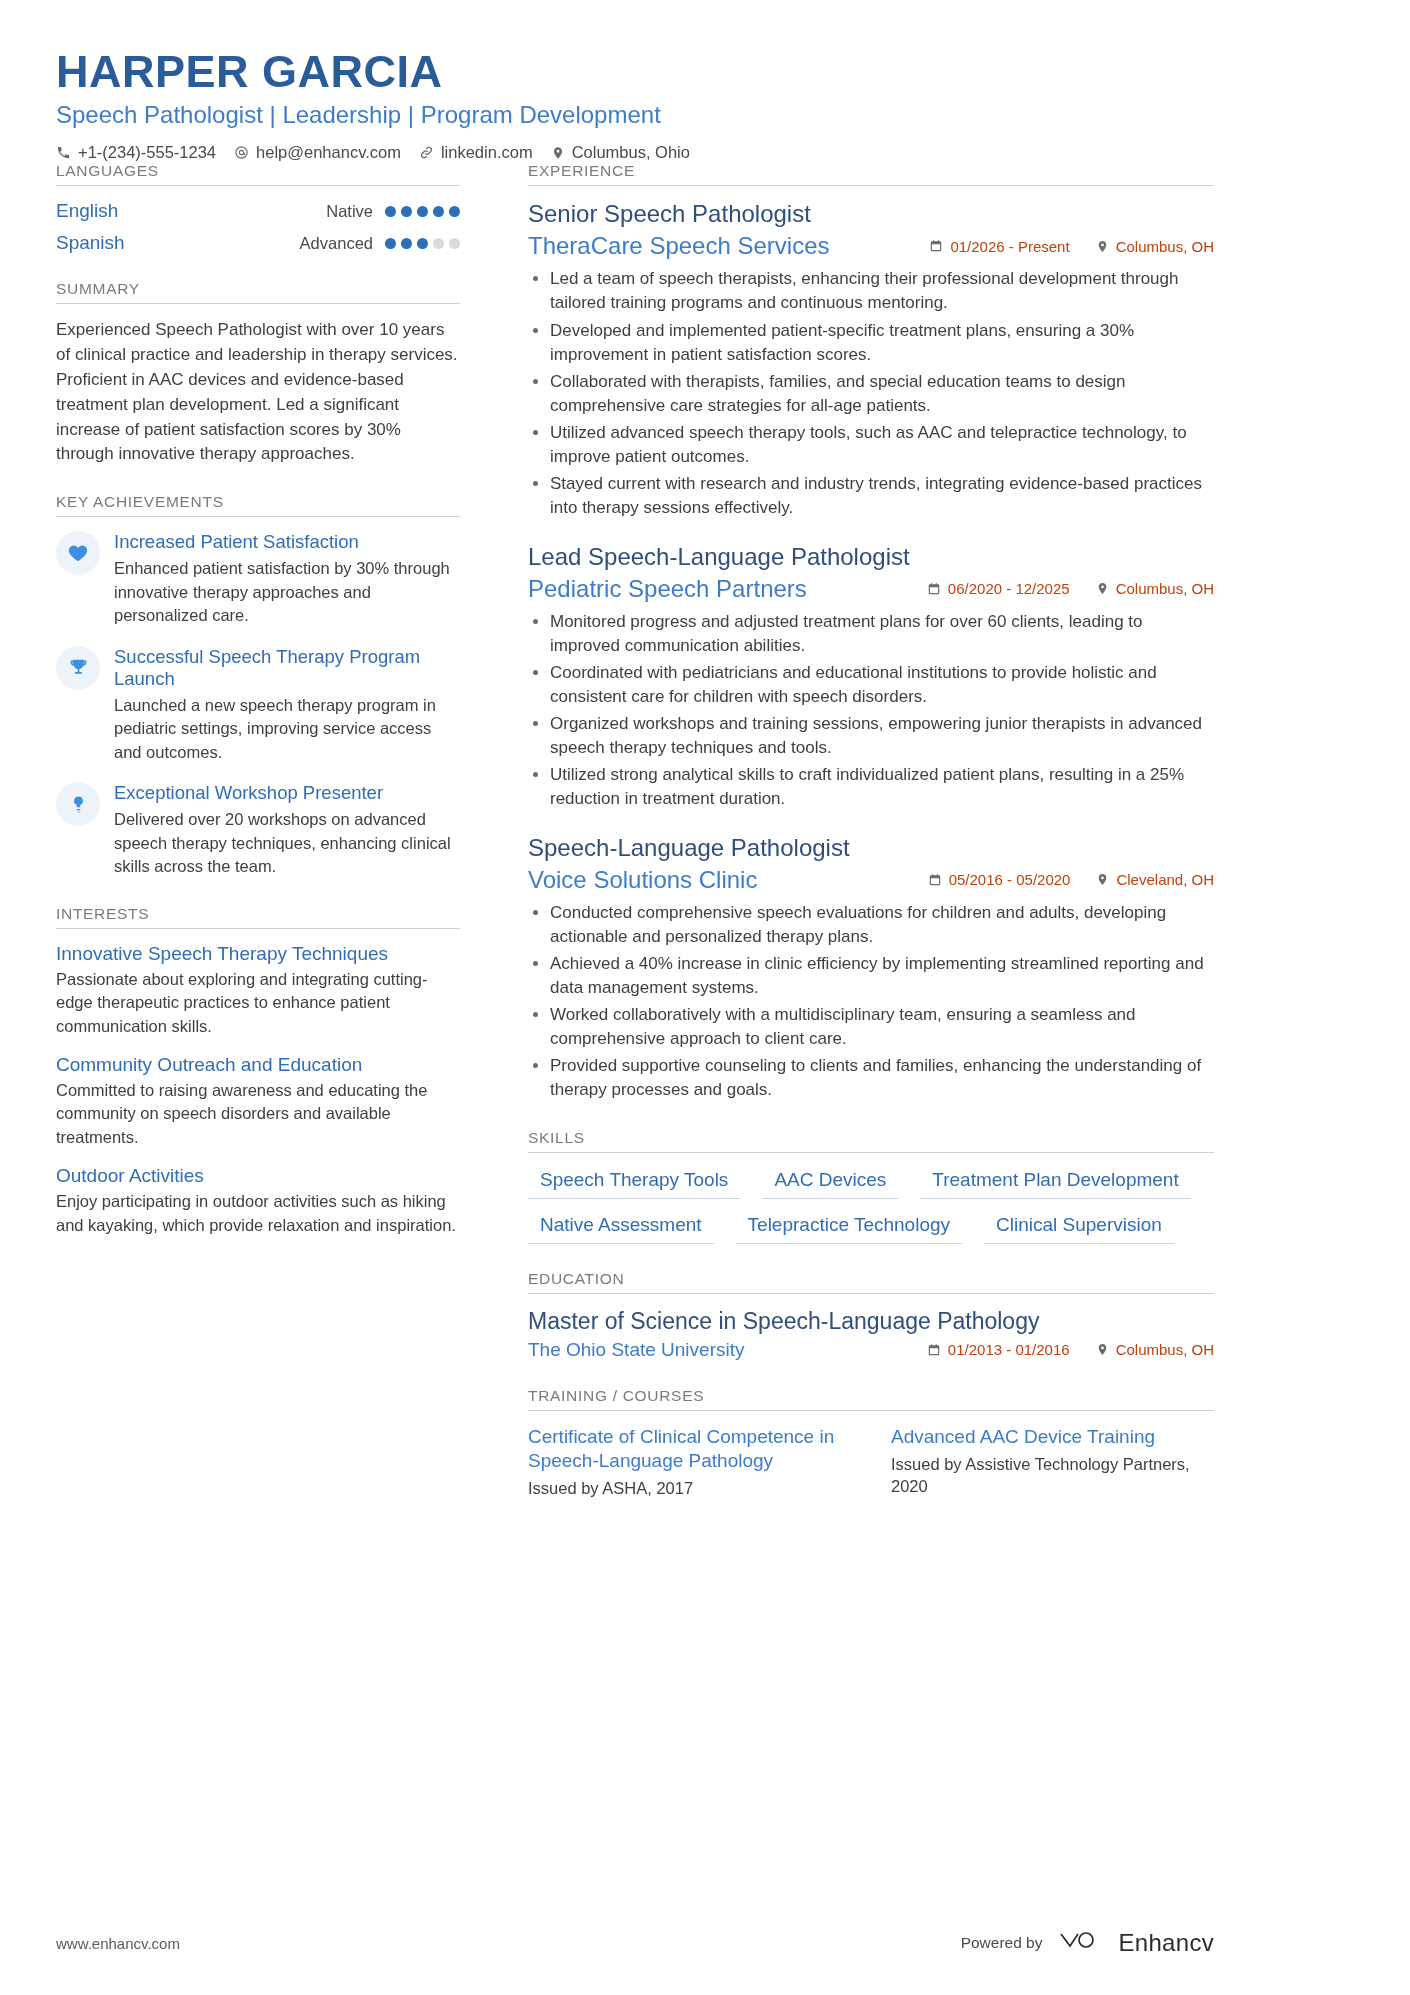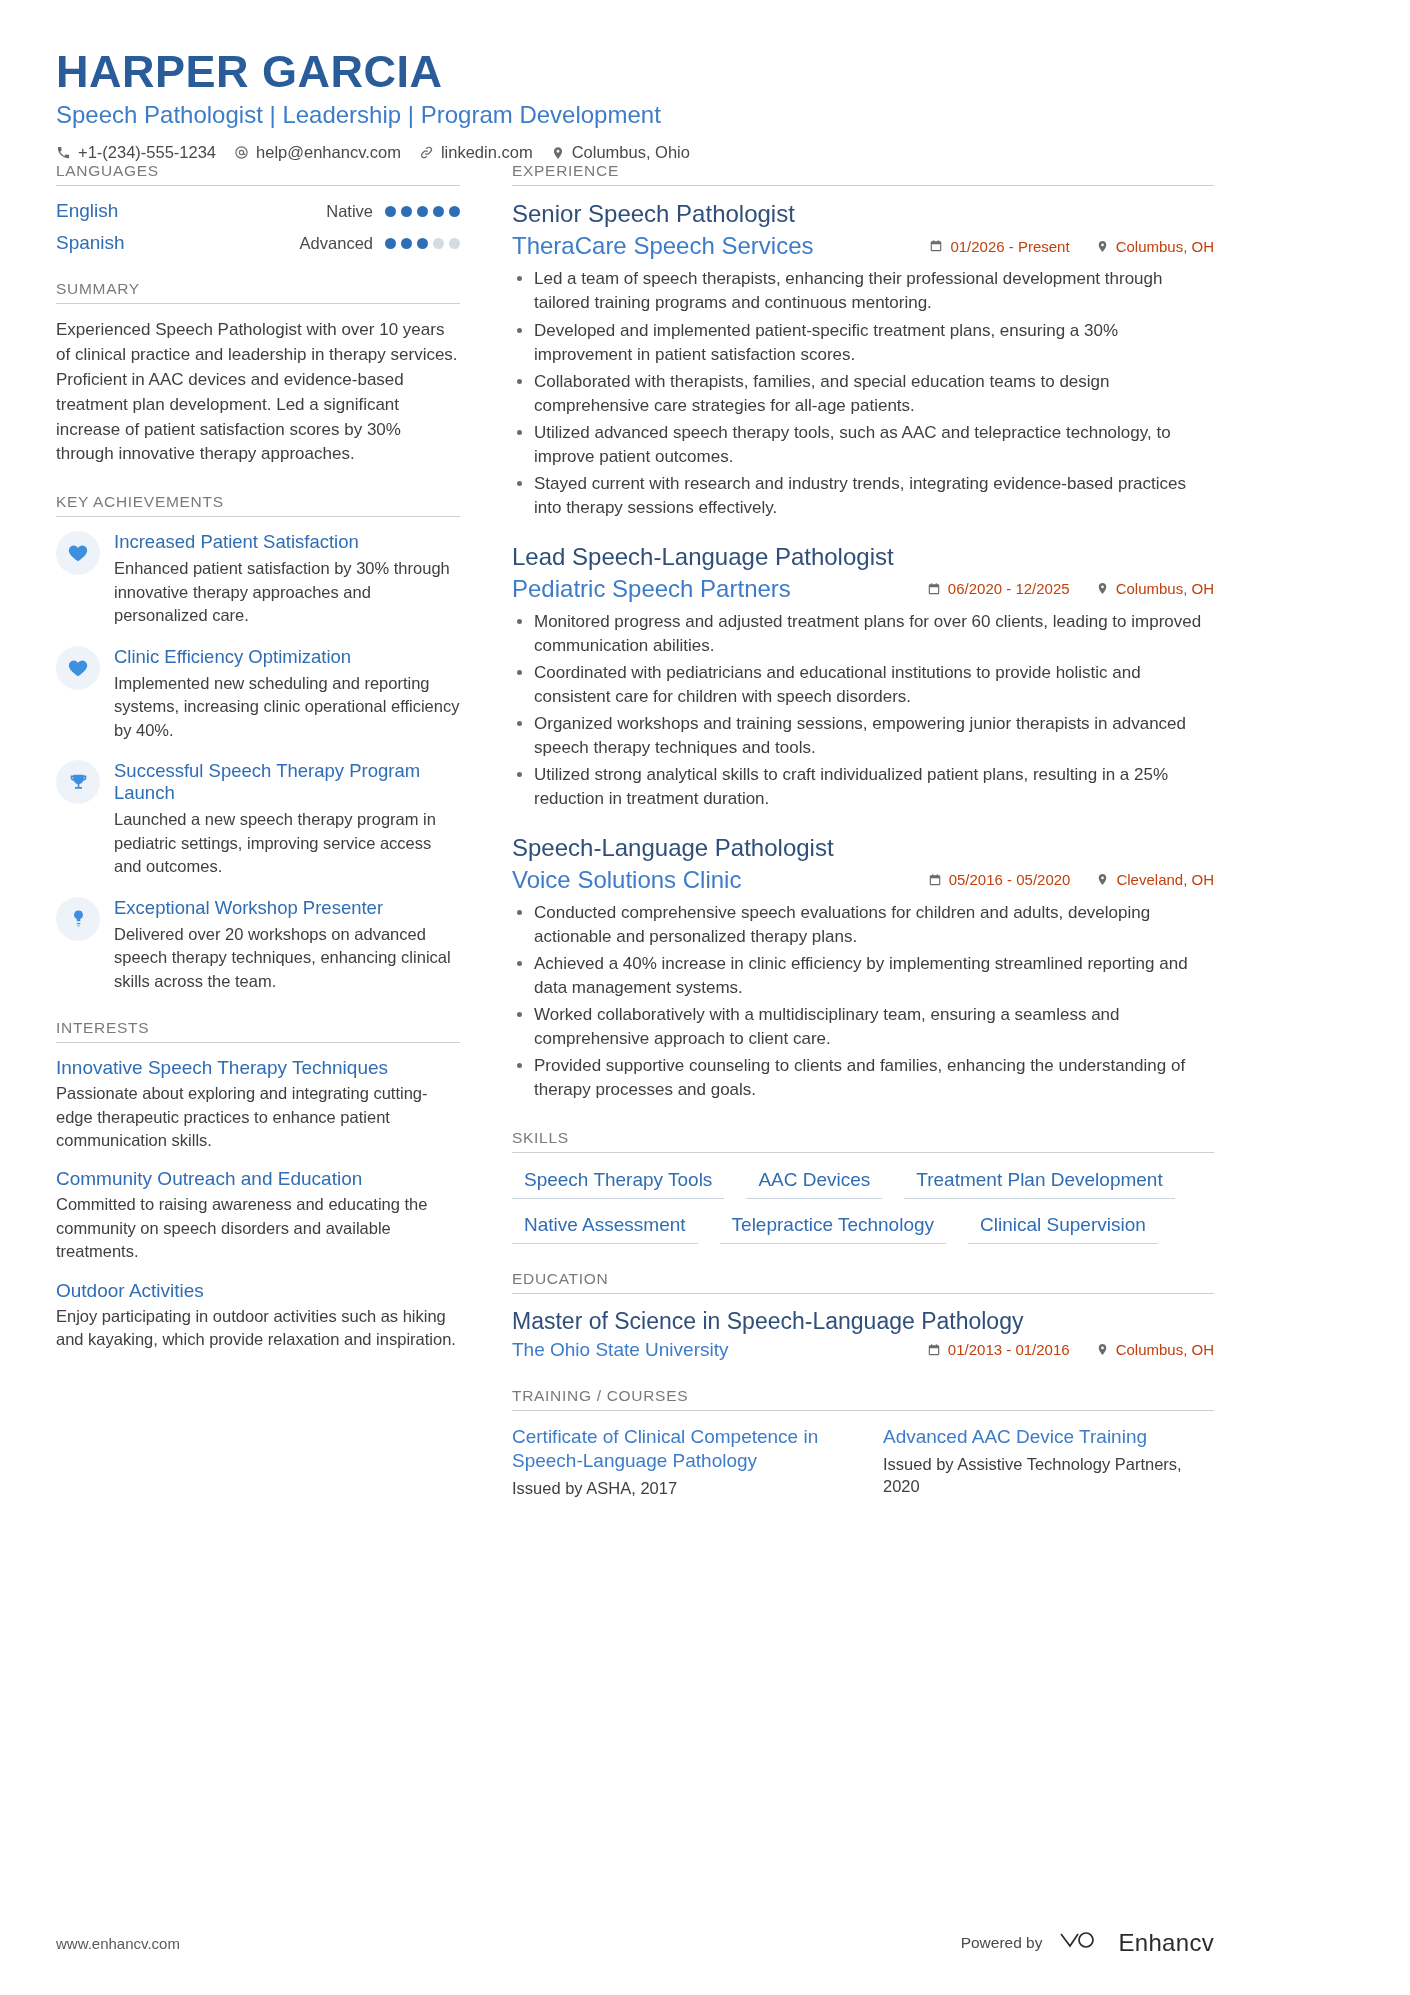--- a/index.html
+++ b/index.html
@@ -46,7 +46,7 @@
   .contact-item .ci { color: #6a6a6a; display:inline-flex; align-items:center; }
 
   
-  .columns { display: flex; align-items: flex-start; gap: 52px; }
+  .columns { display: flex; align-items: flex-start; gap: 68px; }
   .col-left { width: 404px; flex: 0 0 404px; }
   .col-right { flex: 1 1 auto; }
 

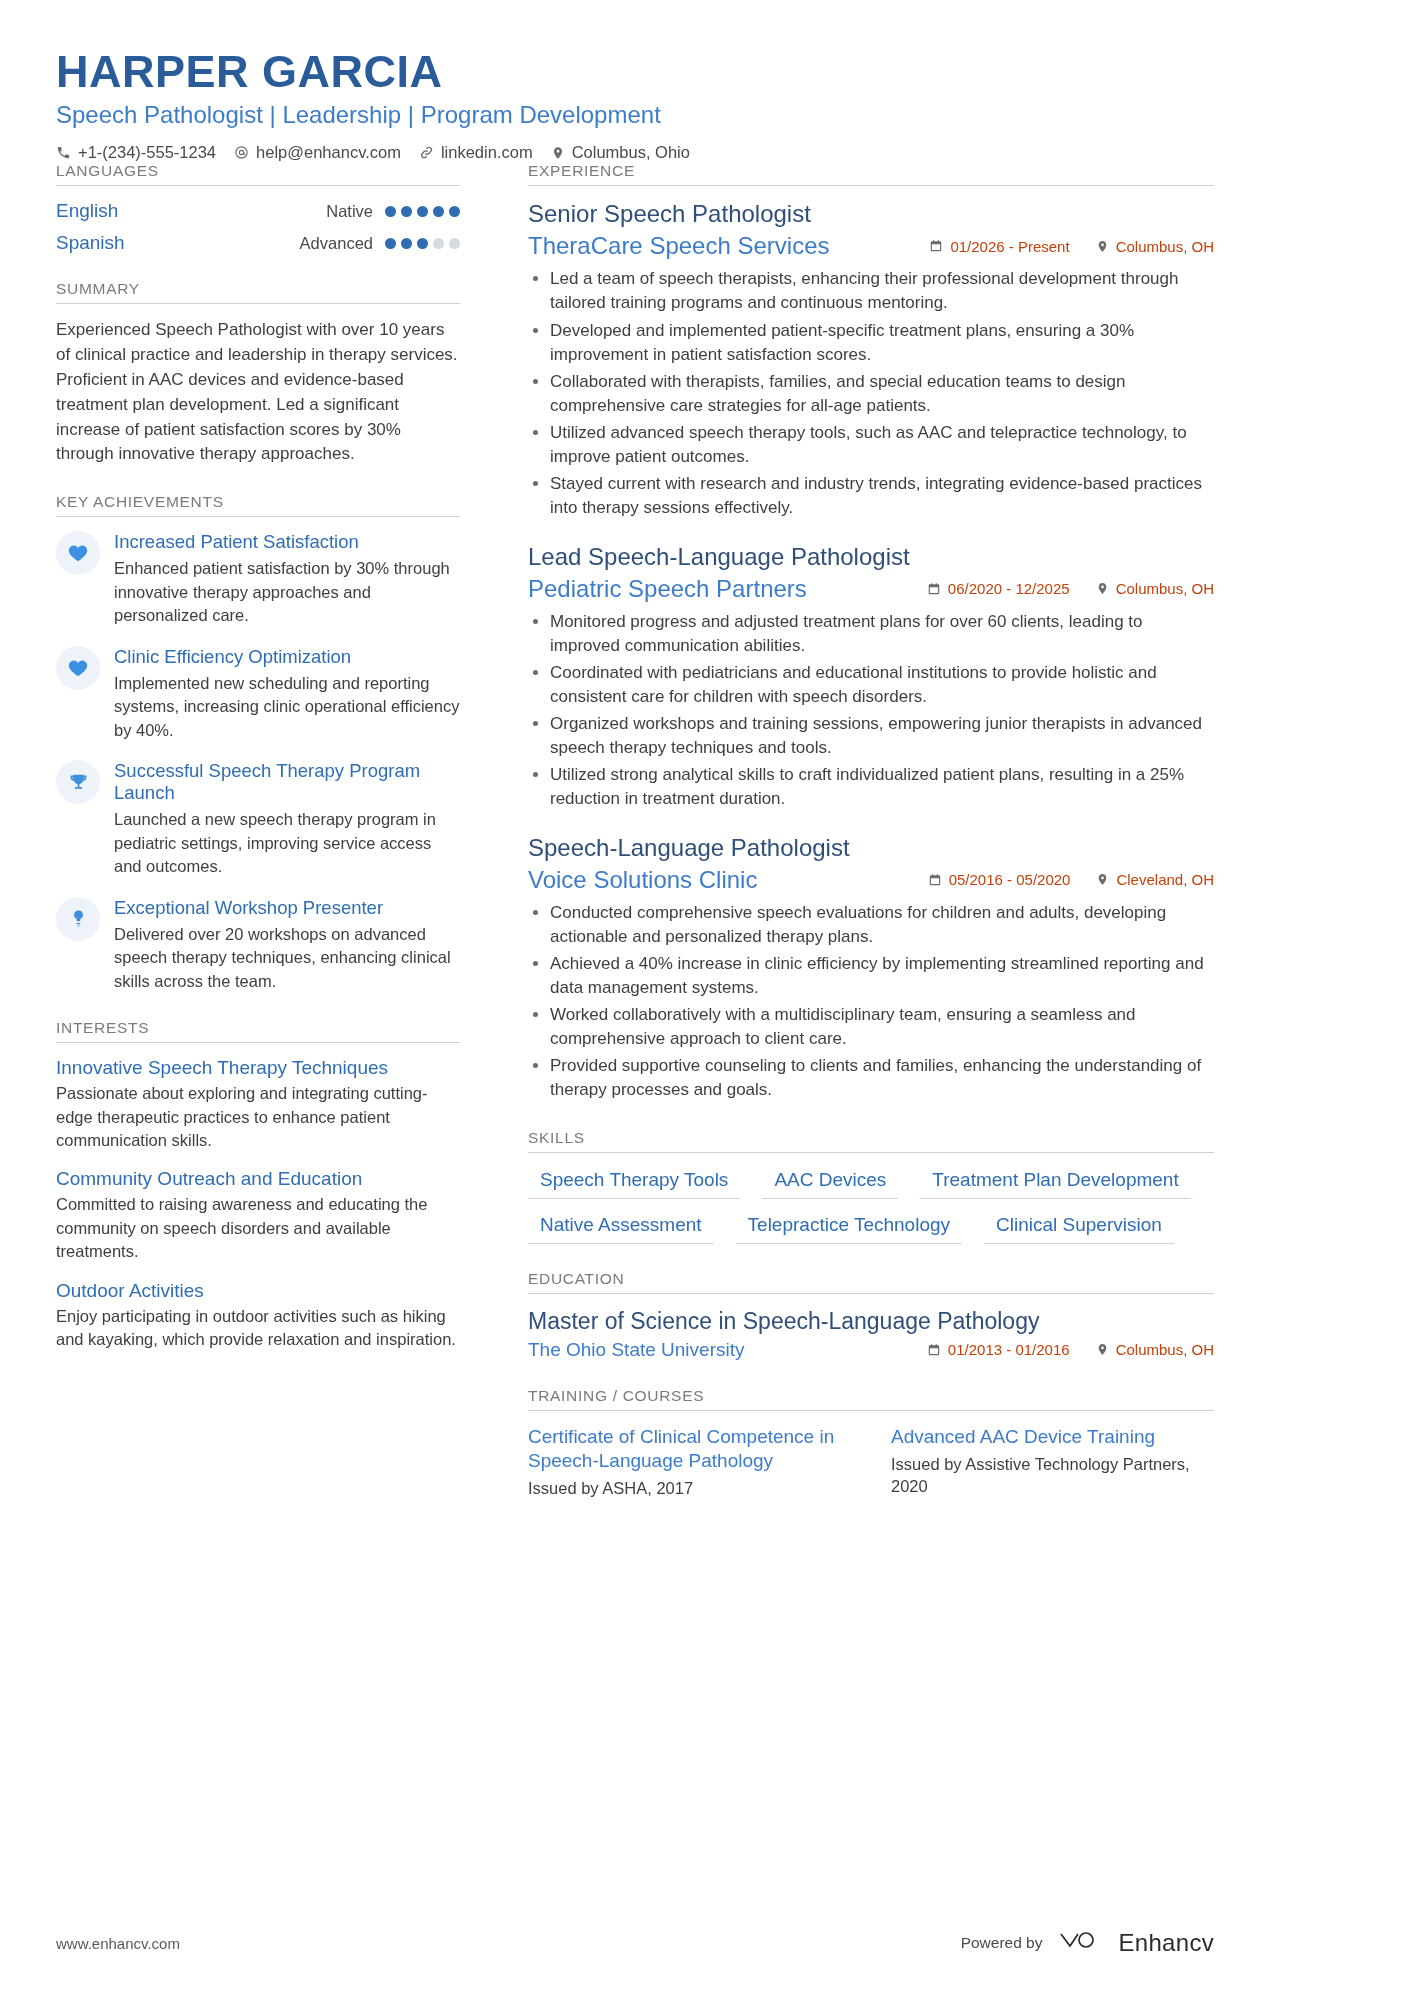--- a/index.html
+++ b/index.html
@@ -277,17 +277,6 @@
           </div>
         </div>
 
-        <div class="ach">
-          <div class="ach-ico">
-            <svg width="22" height="22" viewBox="0 0 24 24" fill="currentColor">
-                <path d="M12 21s-7.5-4.8-9.3-9A5.3 5.3 0 0 1 12 6.6 5.3 5.3 0 0 1 21.3 12c-1.8 4.2-9.3 9-9.3 9z"></path>
-              </svg>
-          </div>
-          <div class="ach-body">
-            <div class="ach-title">Clinic Efficiency Optimization</div>
-            <div class="ach-desc">Implemented new scheduling and reporting systems, increasing clinic operational efficiency by 40%.</div>
-          </div>
-        </div>
 
         <div class="ach">
           <div class="ach-ico">

